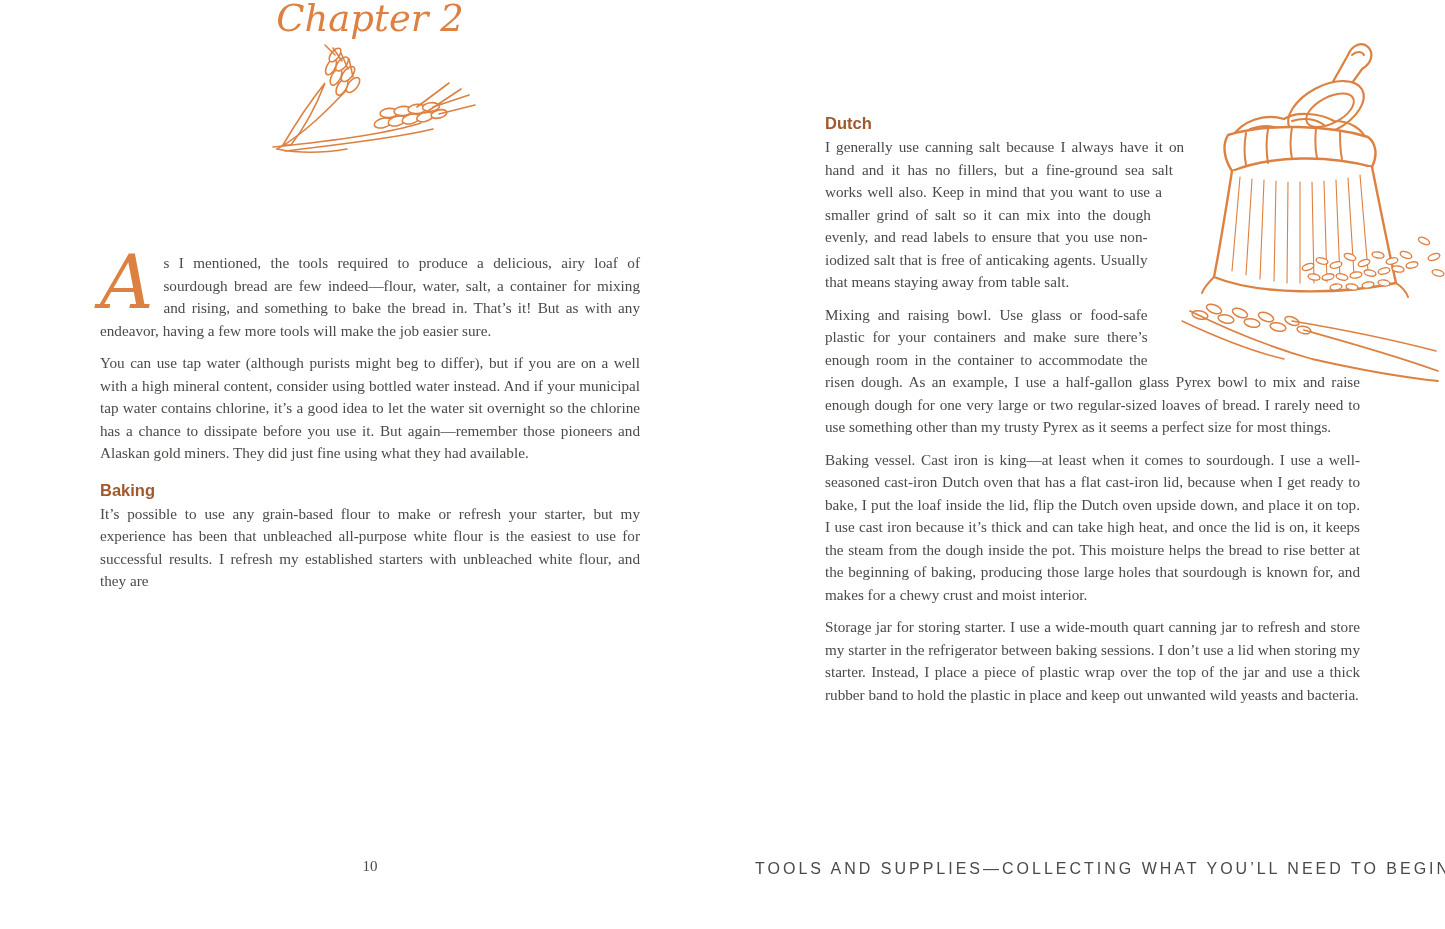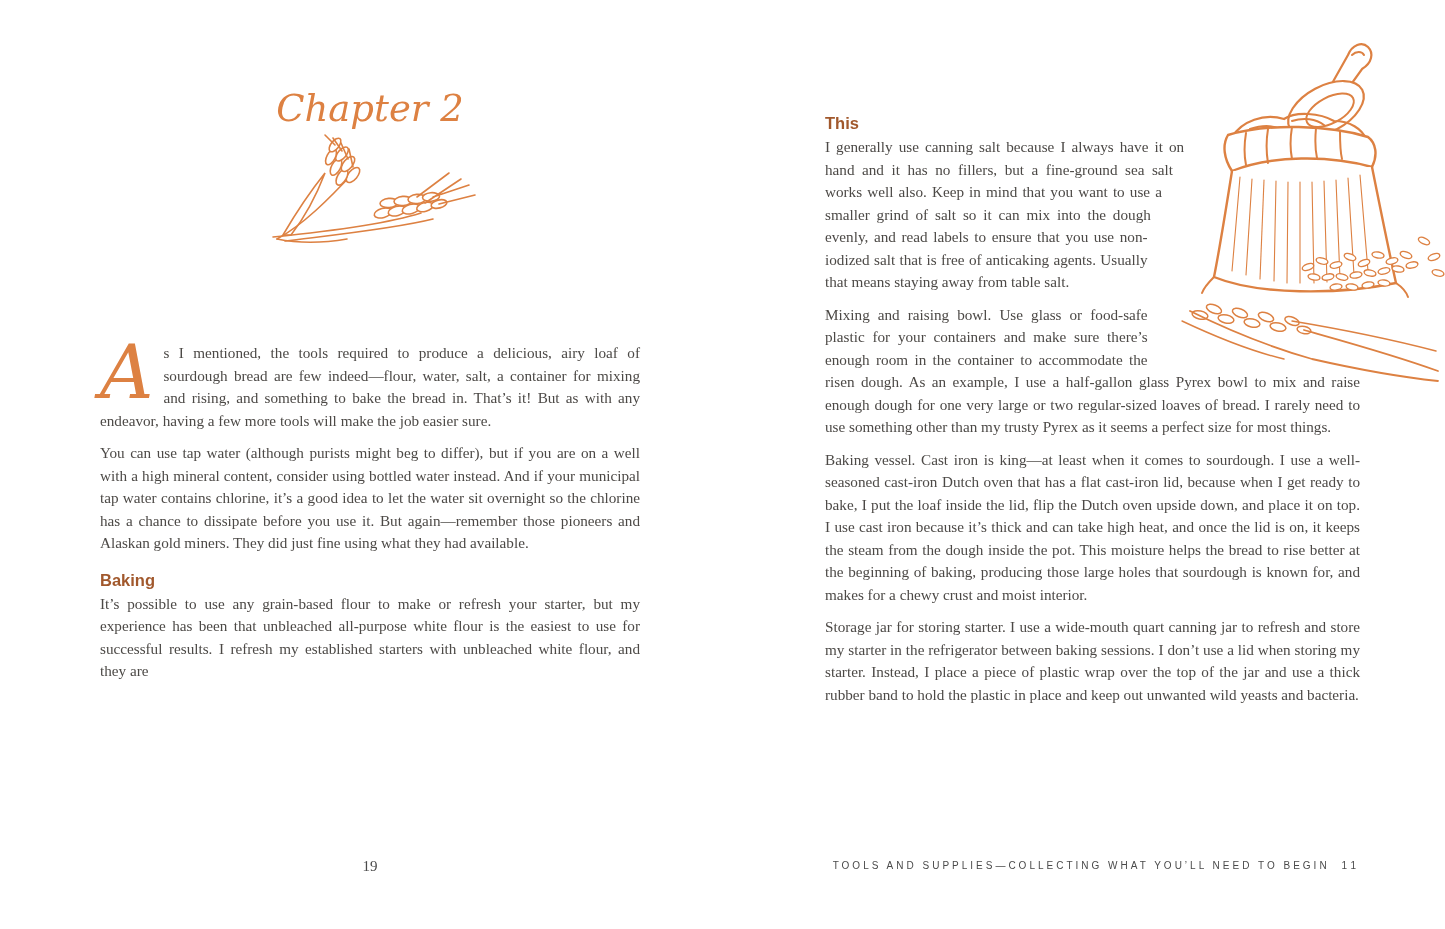--- a/index.html
+++ b/index.html
@@ -24,7 +24,6 @@
   .col-right{position:absolute;left:825px;top:98px;width:535px;}
   
   .chapter-label{
-    margin-top:90px;
     text-align:center;
     font-family:"DejaVu Serif", serif;
     font-style:italic;

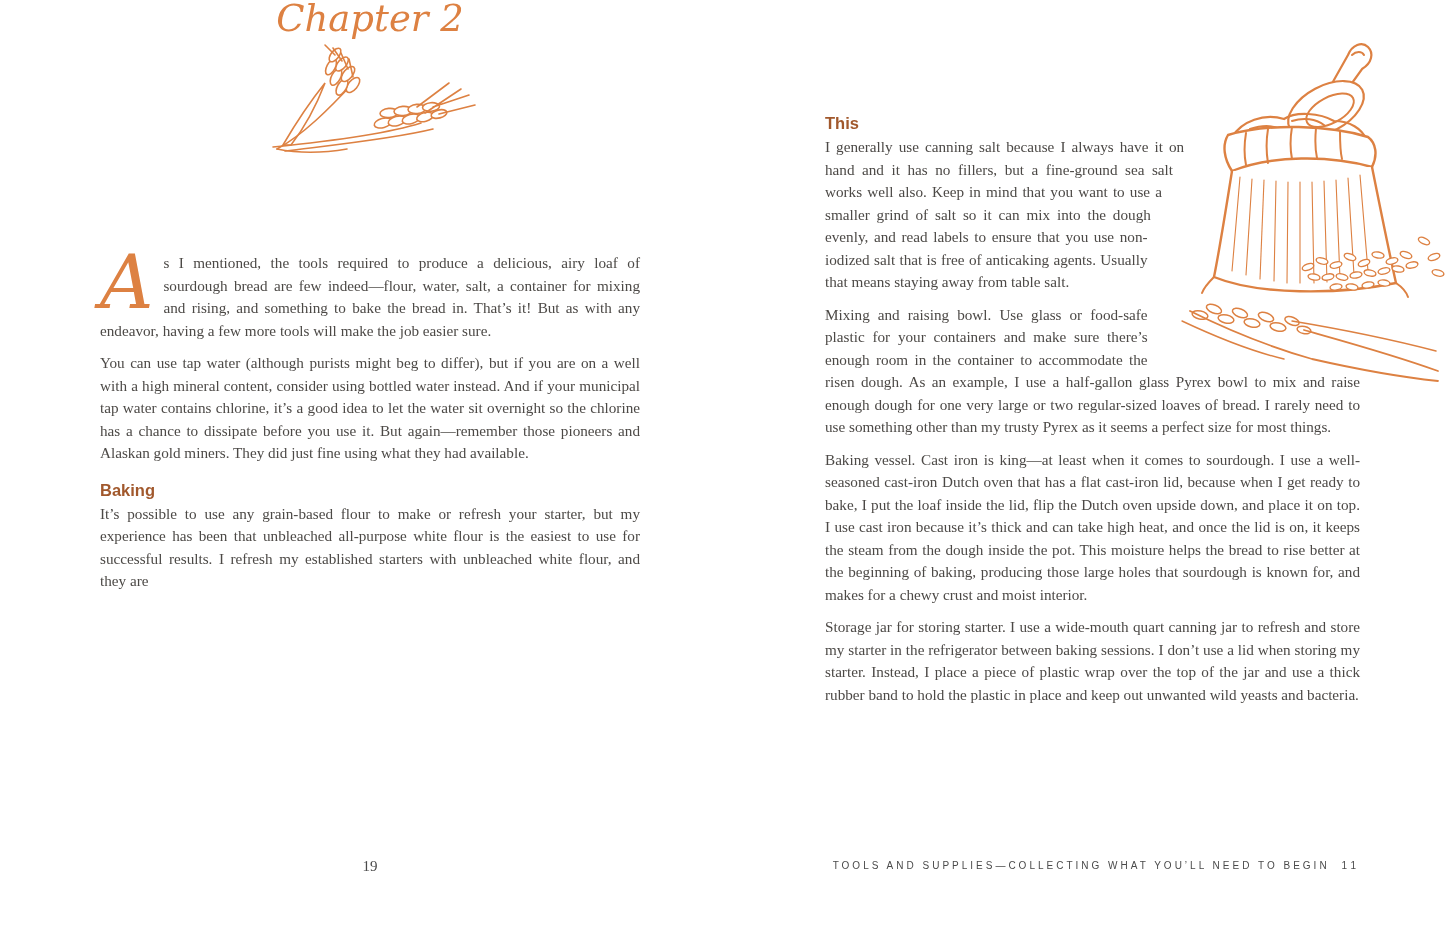--- a/index.html
+++ b/index.html
@@ -251,7 +251,7 @@
     </div>
 
 
-    <h3 class="sec">This</h3>
+    <h3 class="sec">Dutch</h3>
     <p class="body">I generally use canning salt because I always have it on hand and it has no fillers, but a fine-ground sea salt works well also. Keep in mind that you want to use a smaller grind of salt so it can mix into the dough evenly, and read labels to ensure that you use non-iodized salt that is free of anticaking agents. Usually that means staying away from table salt.</p>
 
 

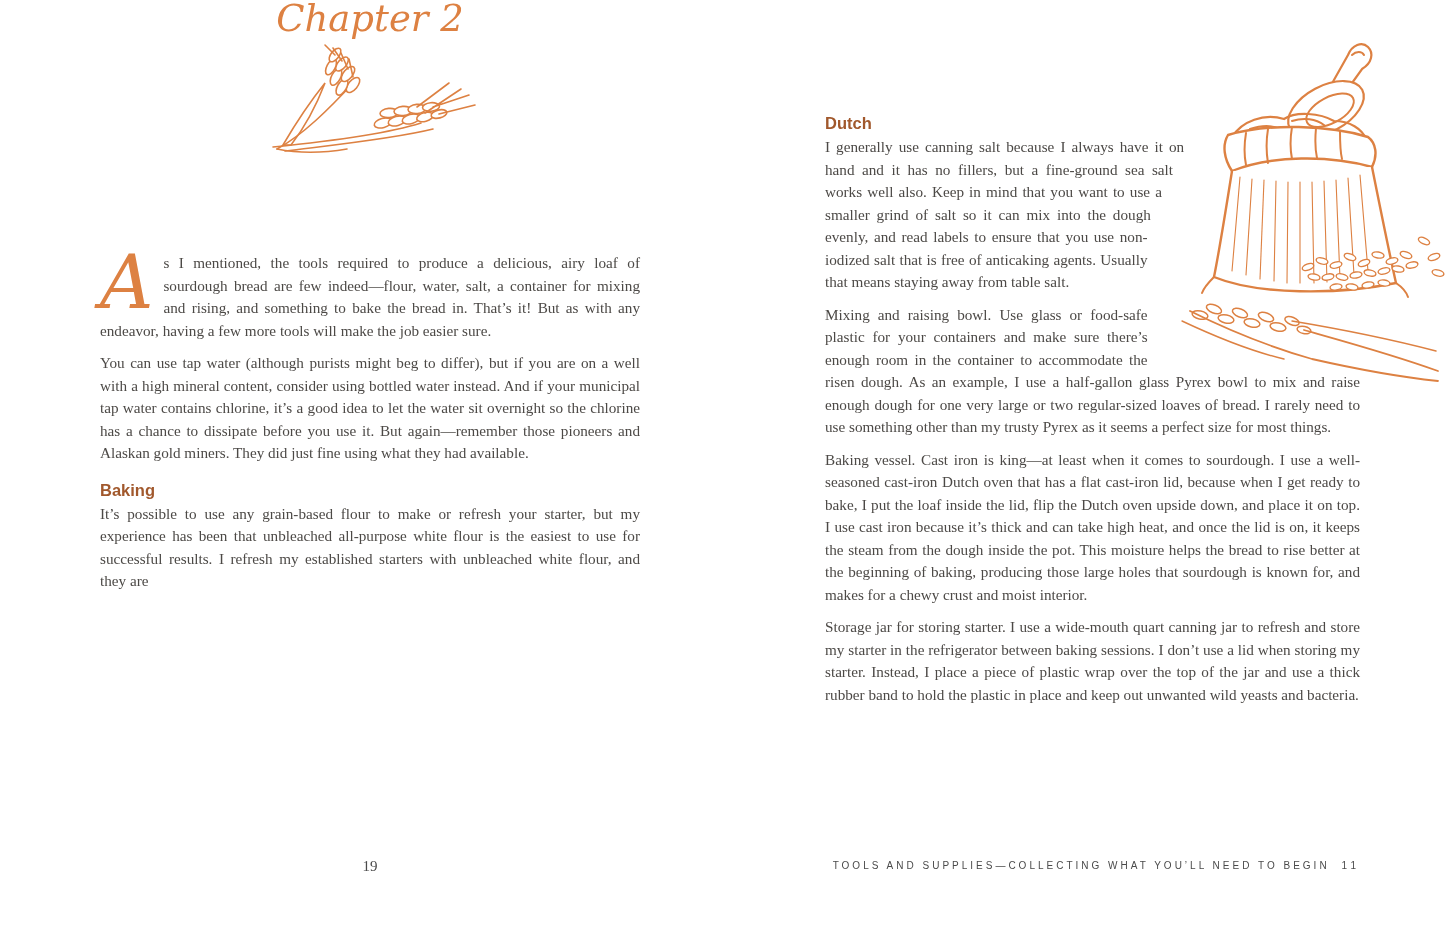--- a/index.html
+++ b/index.html
@@ -262,7 +262,7 @@
     <p class="body"><span class="lead-in">Storage jar for storing starter.</span> <span>I use a wide-mouth quart canning jar to refresh and store my starter in the refrigerator between baking sessions. I don’t use a lid when storing my starter. Instead, I place a piece of plastic wrap over the top of the jar and use a thick rubber band to hold the plastic in place and keep out unwanted wild yeasts and bacteria.</span></p>
   </div>
 
-  <div class="folio-left">19</div>
+  <div class="folio-left">10</div>
 
   <div class="folio-right"><span>TOOLS AND SUPPLIES—COLLECTING WHAT YOU’LL NEED TO BEGIN</span><span class="fpn">11</span></div>
 

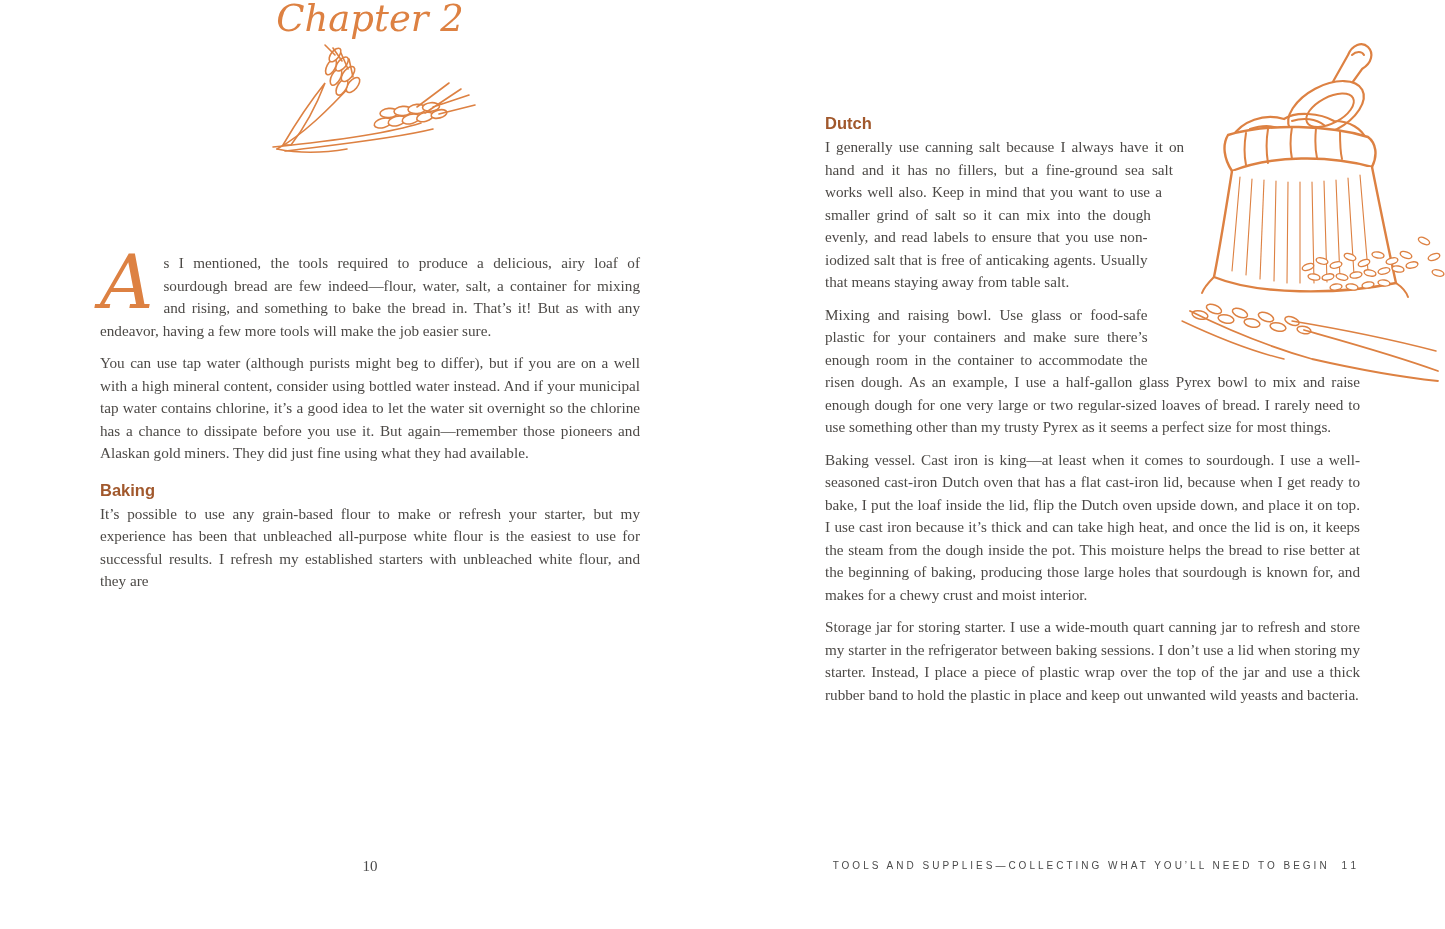--- a/index.html
+++ b/index.html
@@ -99,7 +99,7 @@
     position:absolute;left:755px;top:860px;width:605px;
     text-align:right;
     font-family:"Liberation Sans", sans-serif;
-    font-size:10px;
+    font-size:16px;
     letter-spacing:3px;
     color:var(--footer-text);
     white-space:nowrap;

